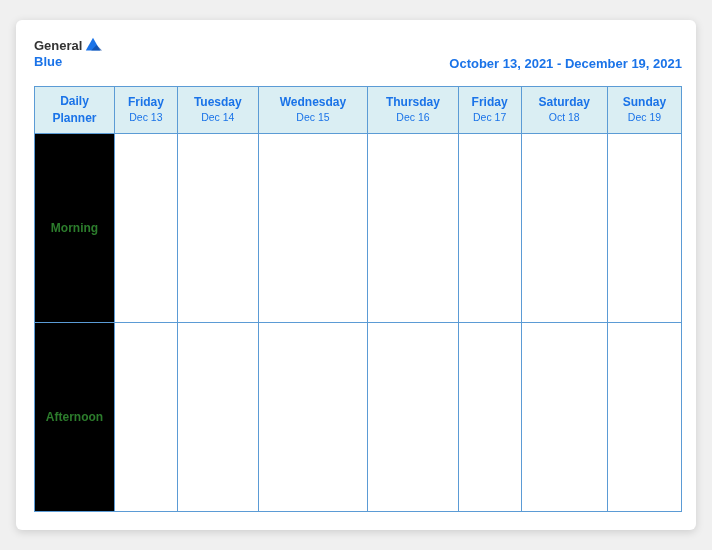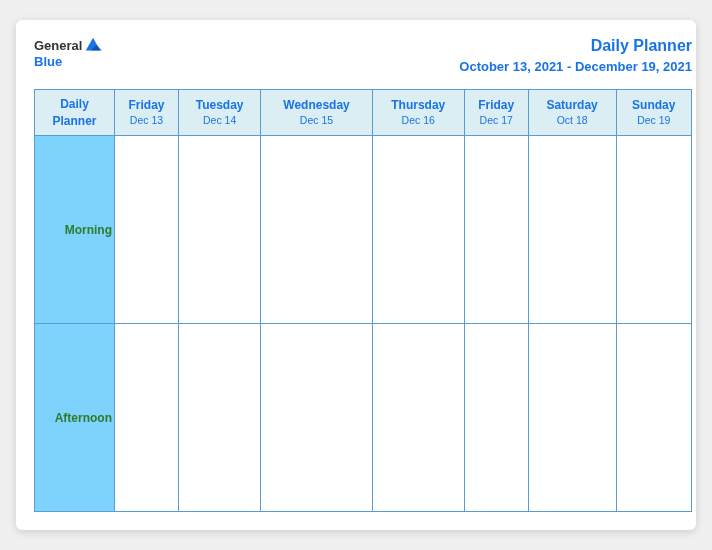--- a/index.html
+++ b/index.html
@@ -20,7 +20,7 @@
       height: 510px;
       border-radius: 6px;
       box-shadow: 0 2px 8px rgba(0,0,0,0.15);
-      padding: 16px 4px 18px 18px;
+      padding: 16px 14px 18px 18px;
       display: flex;
       flex-direction: column;
     }

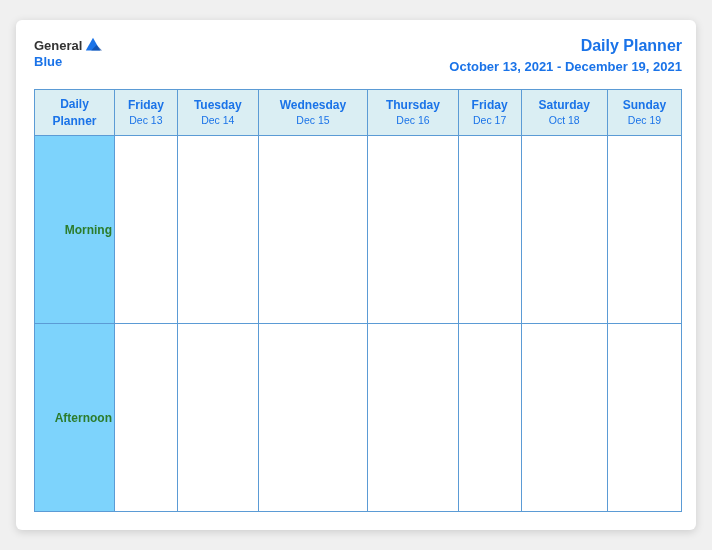--- a/index.html
+++ b/index.html
@@ -156,7 +156,7 @@
       <span class="logo-blue">Blue</span>
     </div>
     <div class="title-area">
-      <span class="planner-title">Daily Planner</span><br>
+      <br>
       <span class="date-range">October 13, 2021 - December 19, 2021</span>
     </div>
   </div>

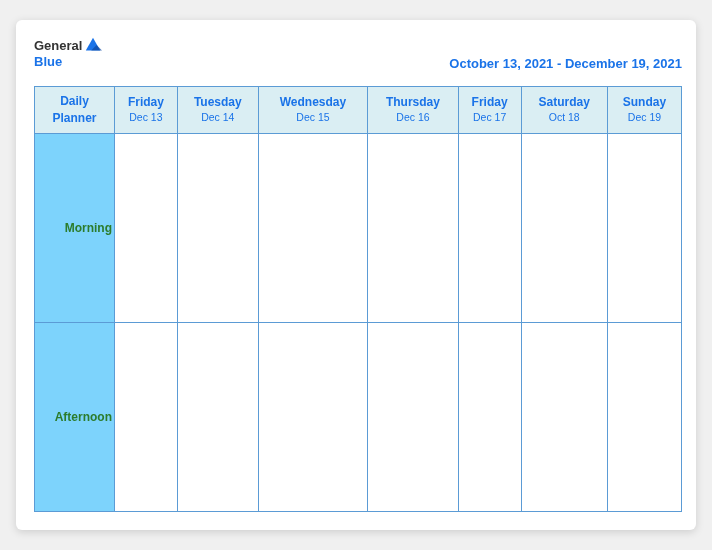--- a/index.html
+++ b/index.html
@@ -129,12 +129,11 @@
     }
 
     .time-row td.label-cell {
-      background: #7dd3fc;
+      background: #000000;
       color: #2c7c2c;
       font-weight: bold;
       font-size: 12px;
       width: 80px;
-      text-align: right;
     }
 
     .col-daily-planner { width: 80px; }

